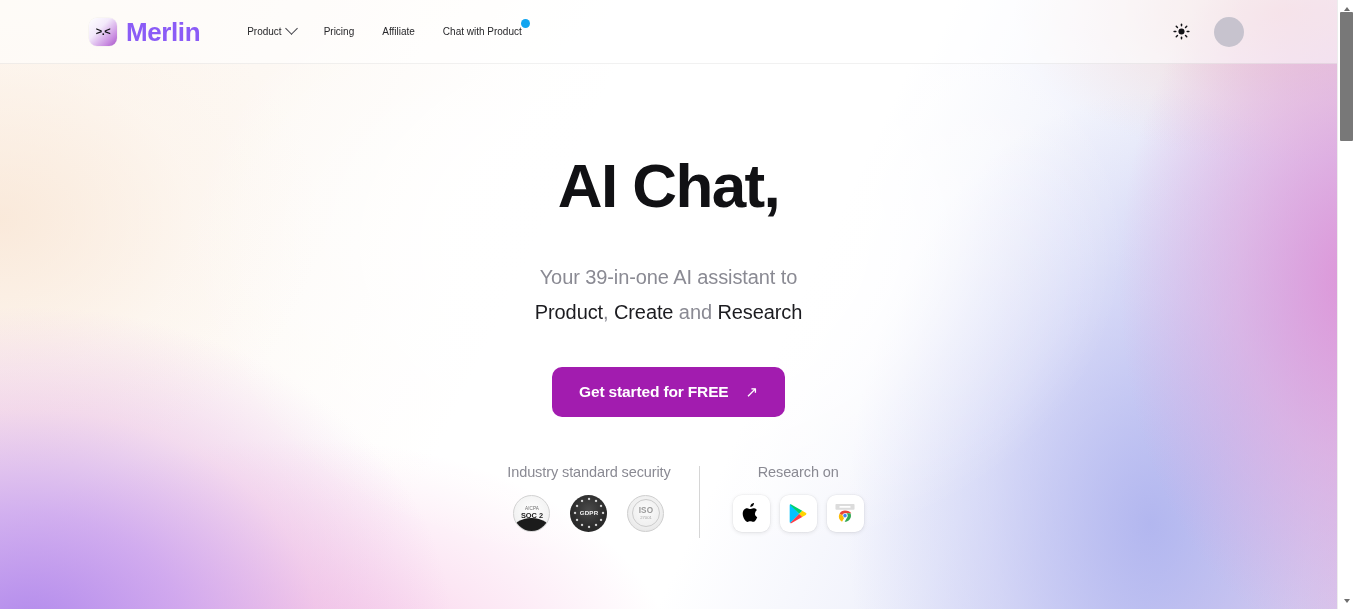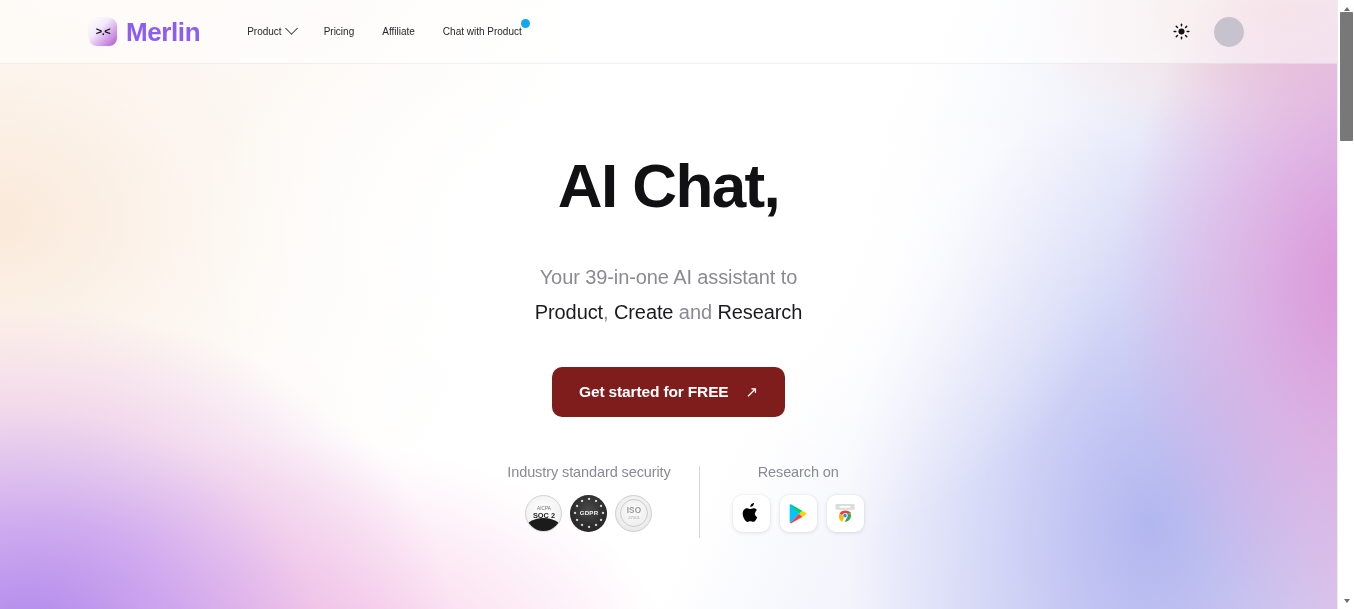--- a/index.html
+++ b/index.html
@@ -239,7 +239,7 @@
     display: inline-flex;
     align-items: center;
     gap: 17px;
-    background: #7f1d1d;
+    background: #a21caf;
     color: #ffffff;
     font-size: 15.5px;
     font-weight: 700;

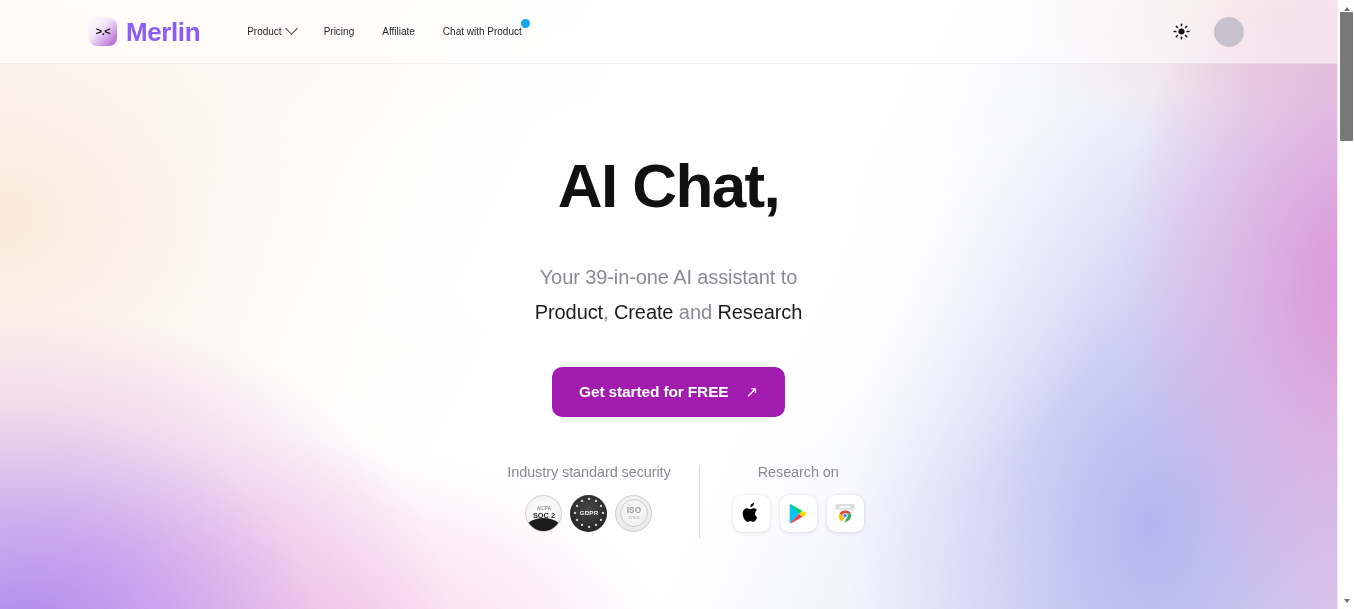--- a/index.html
+++ b/index.html
@@ -284,7 +284,7 @@
     margin-top: 2px;
   }
 
-  .badge-group { display: flex; align-items: center; gap: 8px; }
+  .badge-group { display: flex; align-items: center; gap: 20px; }
 
   .badge { width: 37px; height: 37px; border-radius: 50%; position: relative; }
 

